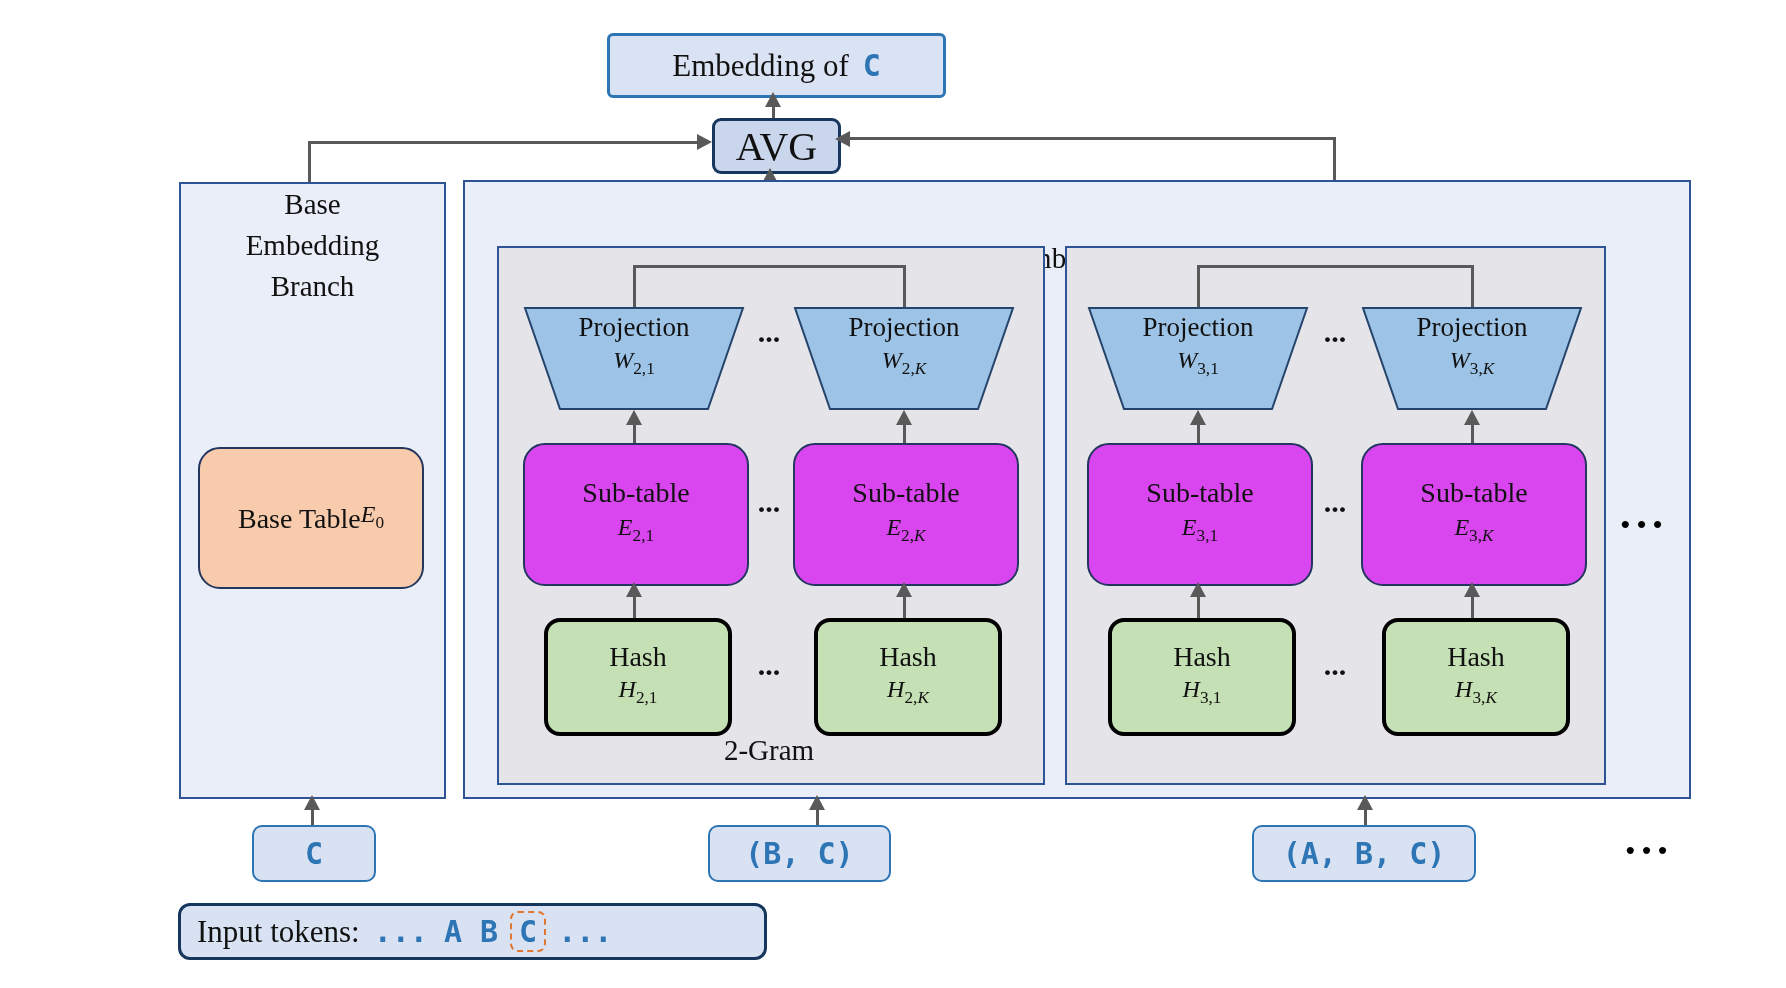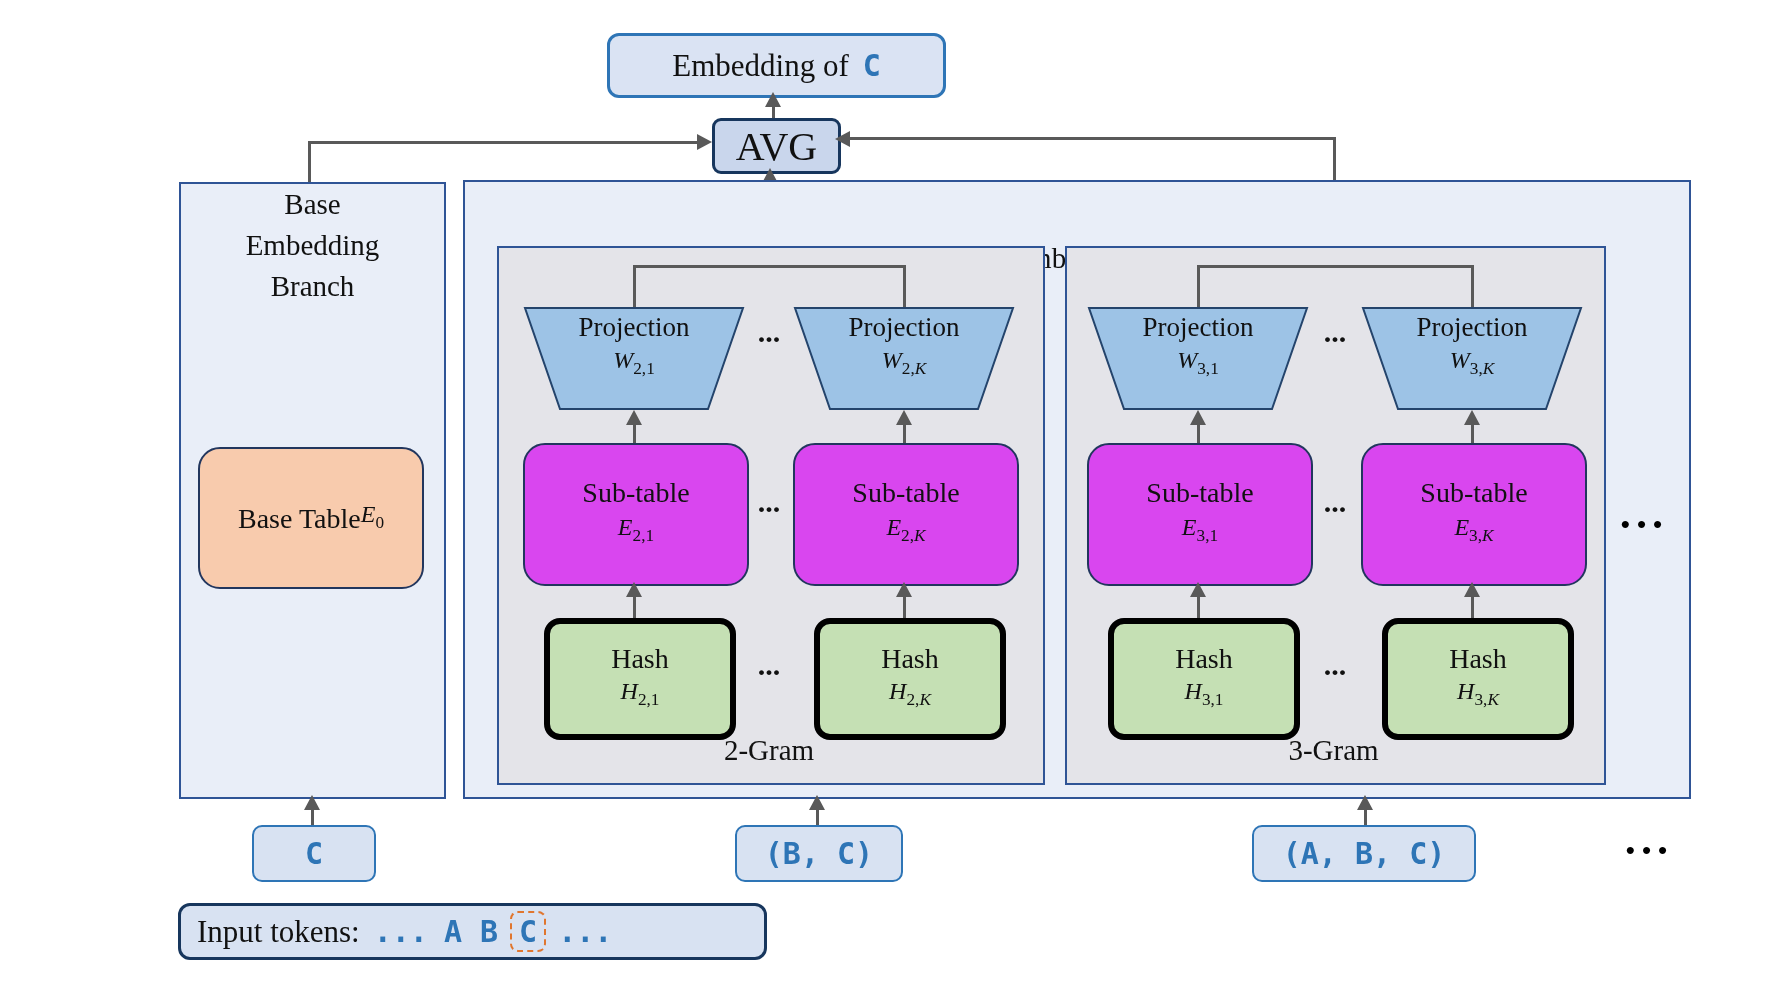--- a/index.html
+++ b/index.html
@@ -14,7 +14,7 @@
   .mono{font-family:"DejaVu Sans Mono",monospace;font-weight:bold;color:#2e75b6;}
   .center{display:flex;align-items:center;justify-content:center;text-align:center;}
 
-  .out-box{border:3px solid #2e75b6;border-radius:12px;background:#dae3f3;font-size:31px;}
+  .out-box{border:3px solid #2e75b6;border-radius:6px;background:#dae3f3;font-size:31px;}
   .avg-box{border:3px solid #17365d;border-radius:9px;background:#c9d6ec;font-size:40px;}
   .branch{border:2px solid #2f5496;background:#e9eef8;}
   .gram{border:2px solid #2f5496;background:#e4e4e9;}

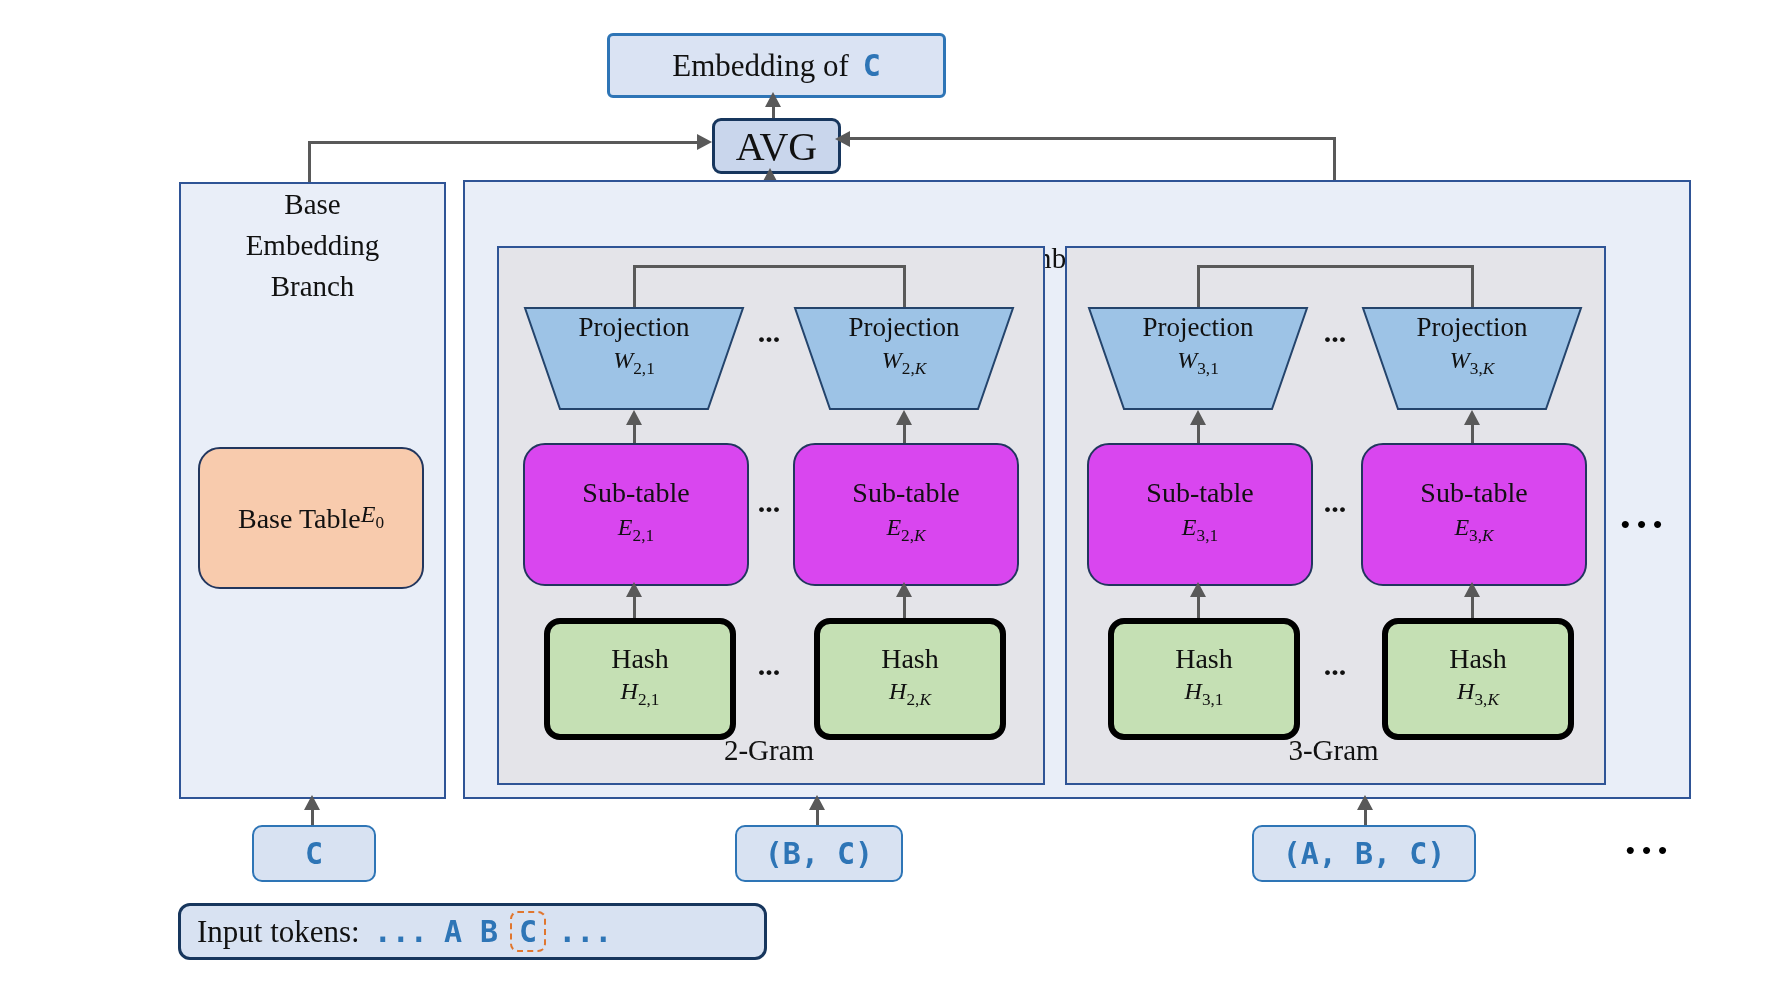--- a/index.html
+++ b/index.html
@@ -30,7 +30,7 @@
 
   .subt{width:222px;height:139px;border:2px solid #22365e;border-radius:22px;background:#d946ef;
         font-size:28px;line-height:34px;flex-direction:column;}
-  .hashb{width:180px;height:110px;border:6px solid #000000;border-radius:16px;background:#c5e0b4;
+  .hashb{width:180px;height:110px;border:4px solid #000000;border-radius:16px;background:#c5e0b4;
         font-size:28px;line-height:33px;flex-direction:column;}
   .basetab{width:222px;height:138px;border:2px solid #22365e;border-radius:22px;background:#f8cbad;
         font-size:28px;line-height:35px;flex-direction:row;}

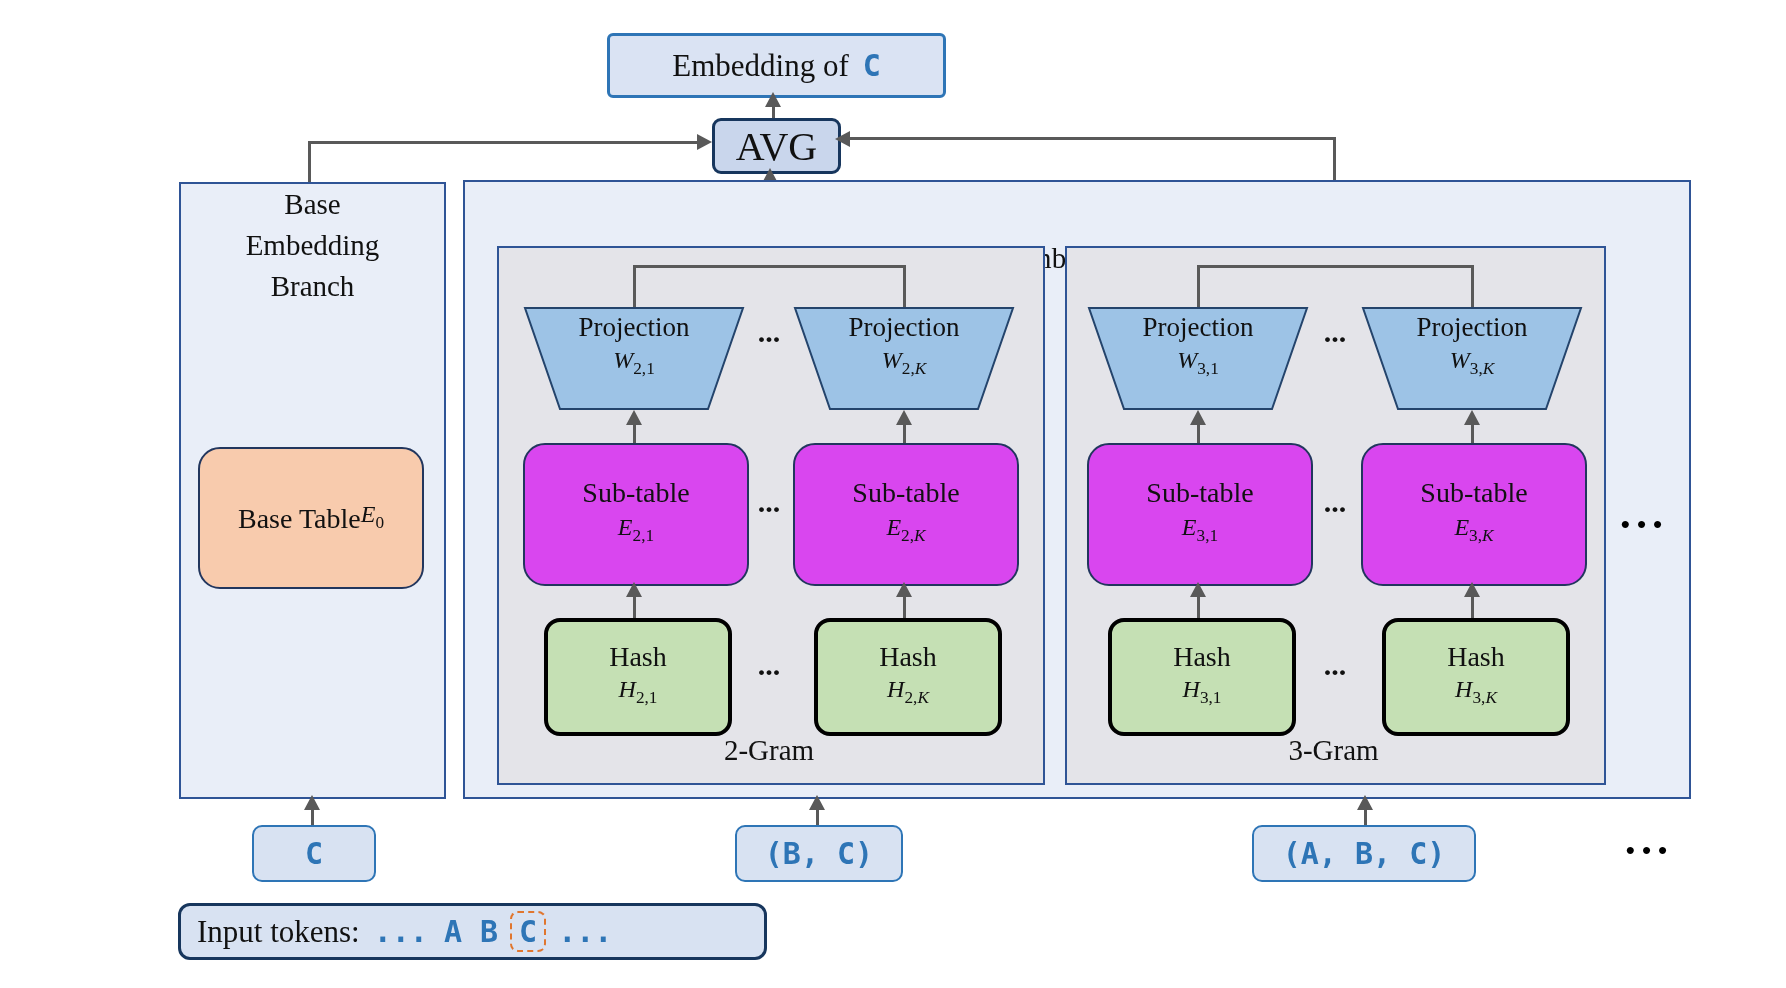--- a/index.html
+++ b/index.html
@@ -91,7 +91,6 @@
   <div class="abs gram" style="left:497px;top:246px;width:544px;height:535px;"></div>
   <div class="abs gram" style="left:1065px;top:246px;width:537px;height:535px;"></div>
   <div class="abs gram-label" style="left:497px;top:734px;width:544px;">2-Gram</div>
-  <div class="abs gram-label" style="left:1065px;top:734px;width:537px;">3-Gram</div>
 
   <div class="line" style="left:633px;top:265px;width:273px;height:3px;"></div>
   <div class="line" style="left:633px;top:265px;width:3px;height:44px;"></div>

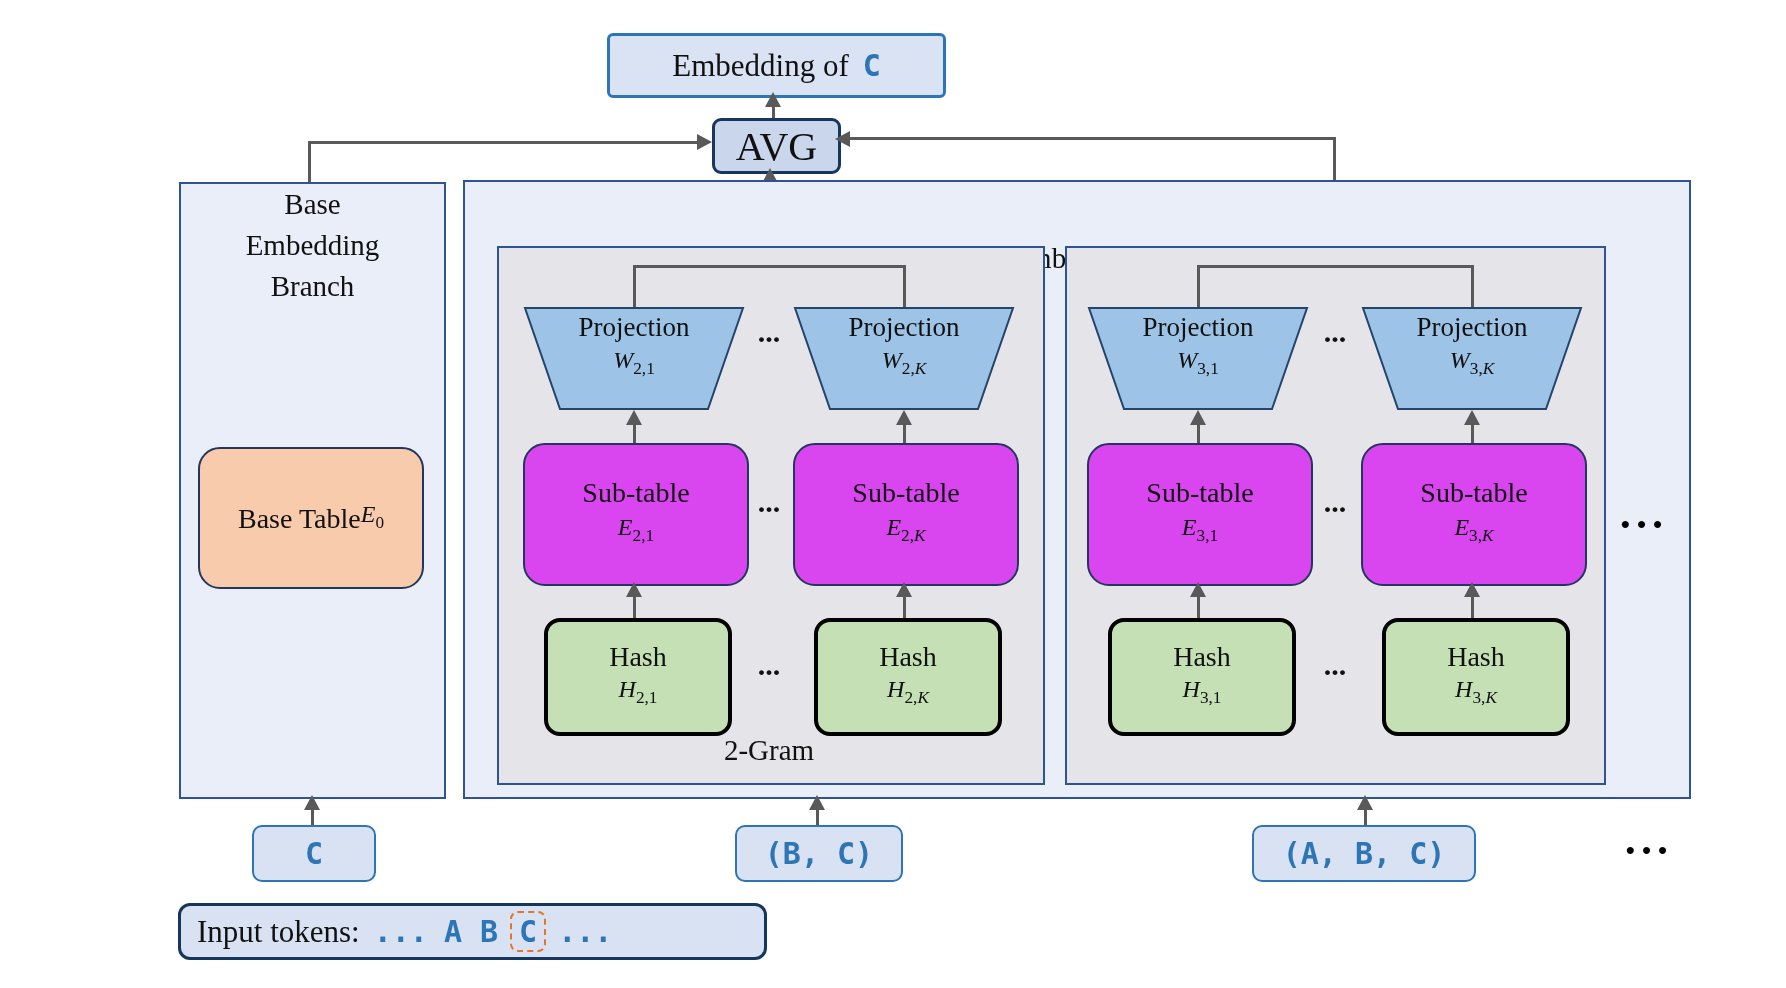--- a/index.html
+++ b/index.html
@@ -201,7 +201,7 @@
   <div class="abs chip mono center" style="left:252px;top:825px;width:124px;">
       <span>C</span>
     </div>
-  <div class="abs chip mono center" style="left:735px;top:825px;width:168px;">
+  <div class="abs chip mono center" style="left:708px;top:825px;width:183px;">
       <span>(B, C)</span>
     </div>
   <div class="abs chip mono center" style="left:1252px;top:825px;width:224px;">

